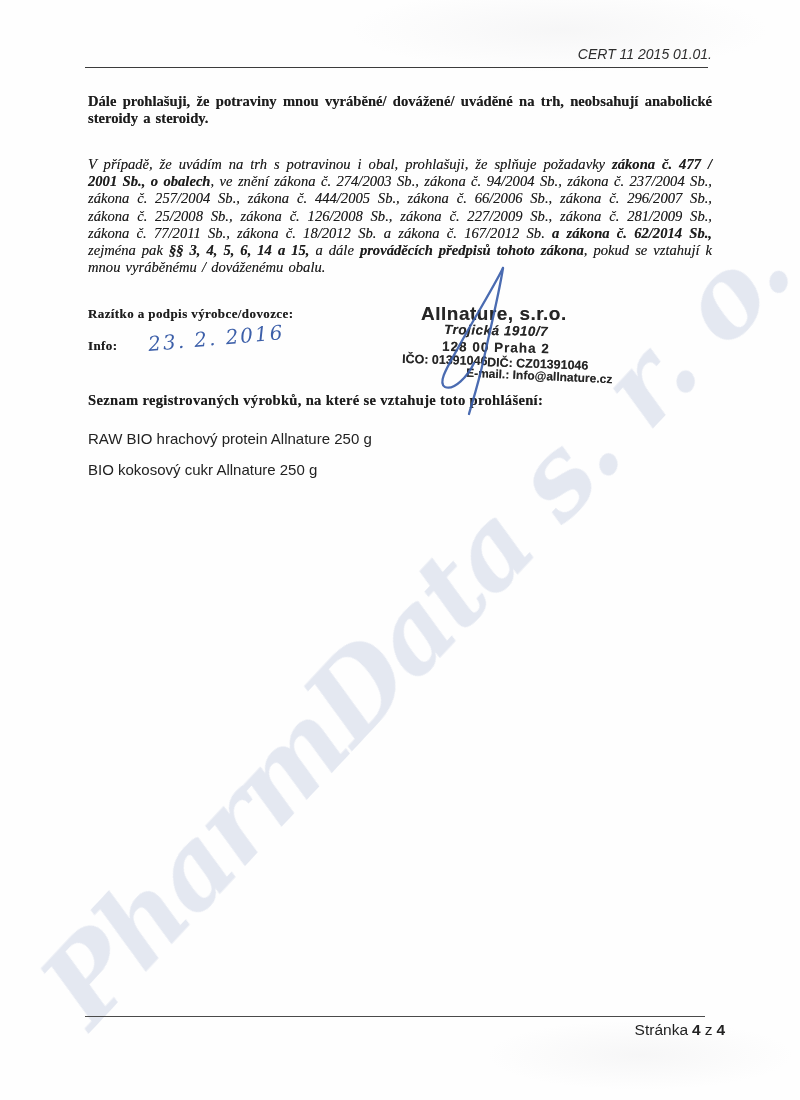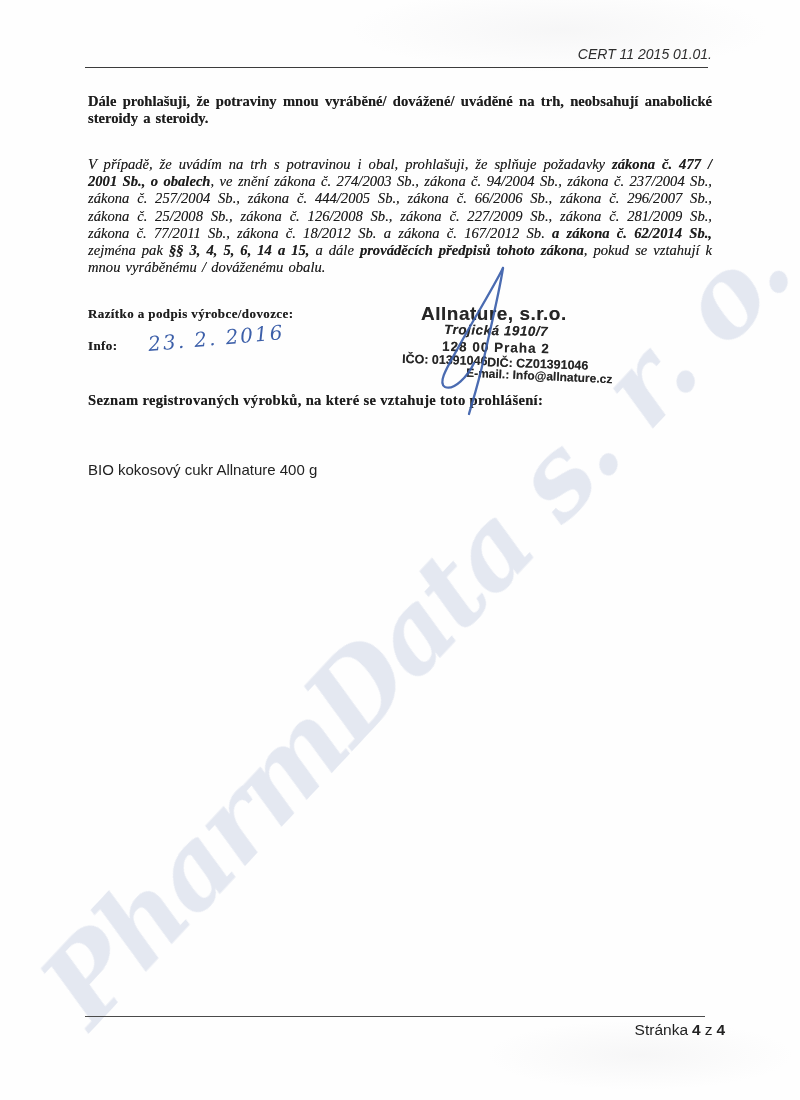--- a/index.html
+++ b/index.html
@@ -162,6 +162,7 @@
 
   <div class="layer products-heading">Seznam registrovaných výrobků, na které se vztahuje toto prohlášení:</div>
 
+  <div class="layer product product-1">RAW BIO hrachový protein Allnature 250 g</div>
   <div class="layer product product-2">BIO kokosový cukr Allnature 400 g</div>
 
   <div class="layer footer-rule"></div>

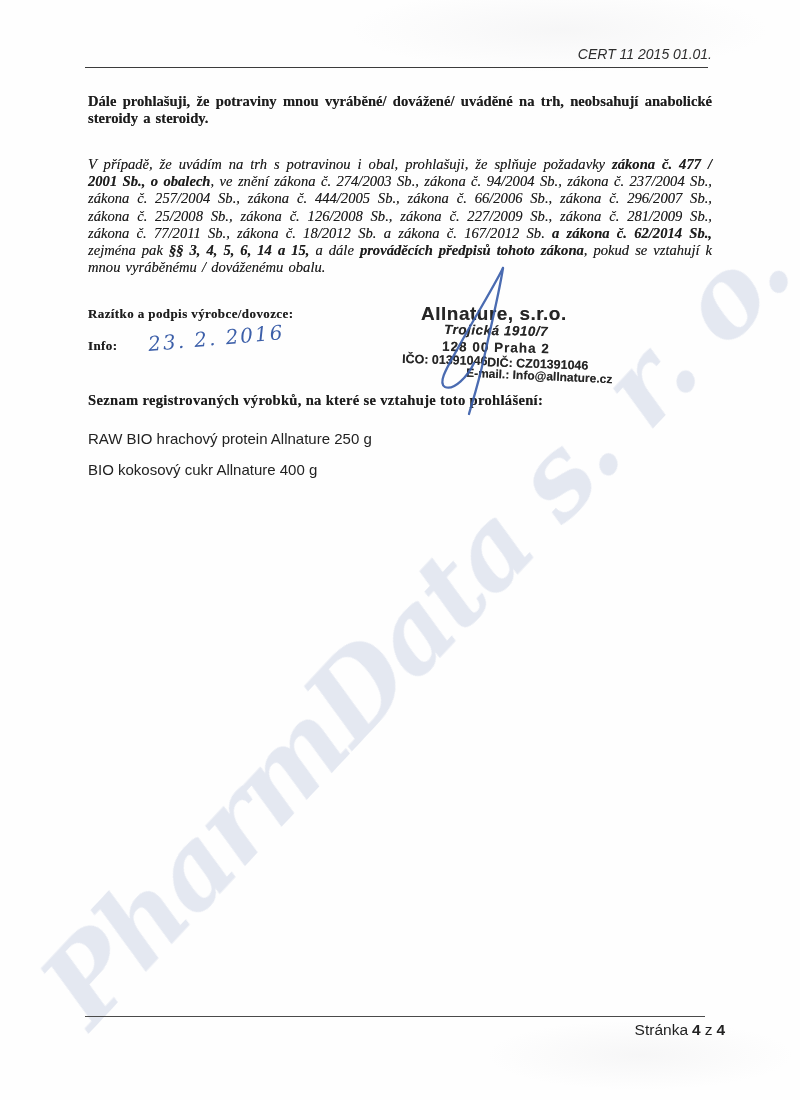--- a/index.html
+++ b/index.html
@@ -163,7 +163,7 @@
   <div class="layer products-heading">Seznam registrovaných výrobků, na které se vztahuje toto prohlášení:</div>
 
   <div class="layer product product-1">RAW BIO hrachový protein Allnature 250 g</div>
-  <div class="layer product product-2">BIO kokosový cukr Allnature 400 g</div>
+  <div class="layer product product-2">BIO kokosový cukr Allnature 250 g</div>
 
   <div class="layer footer-rule"></div>
   <div class="layer footer-text">

